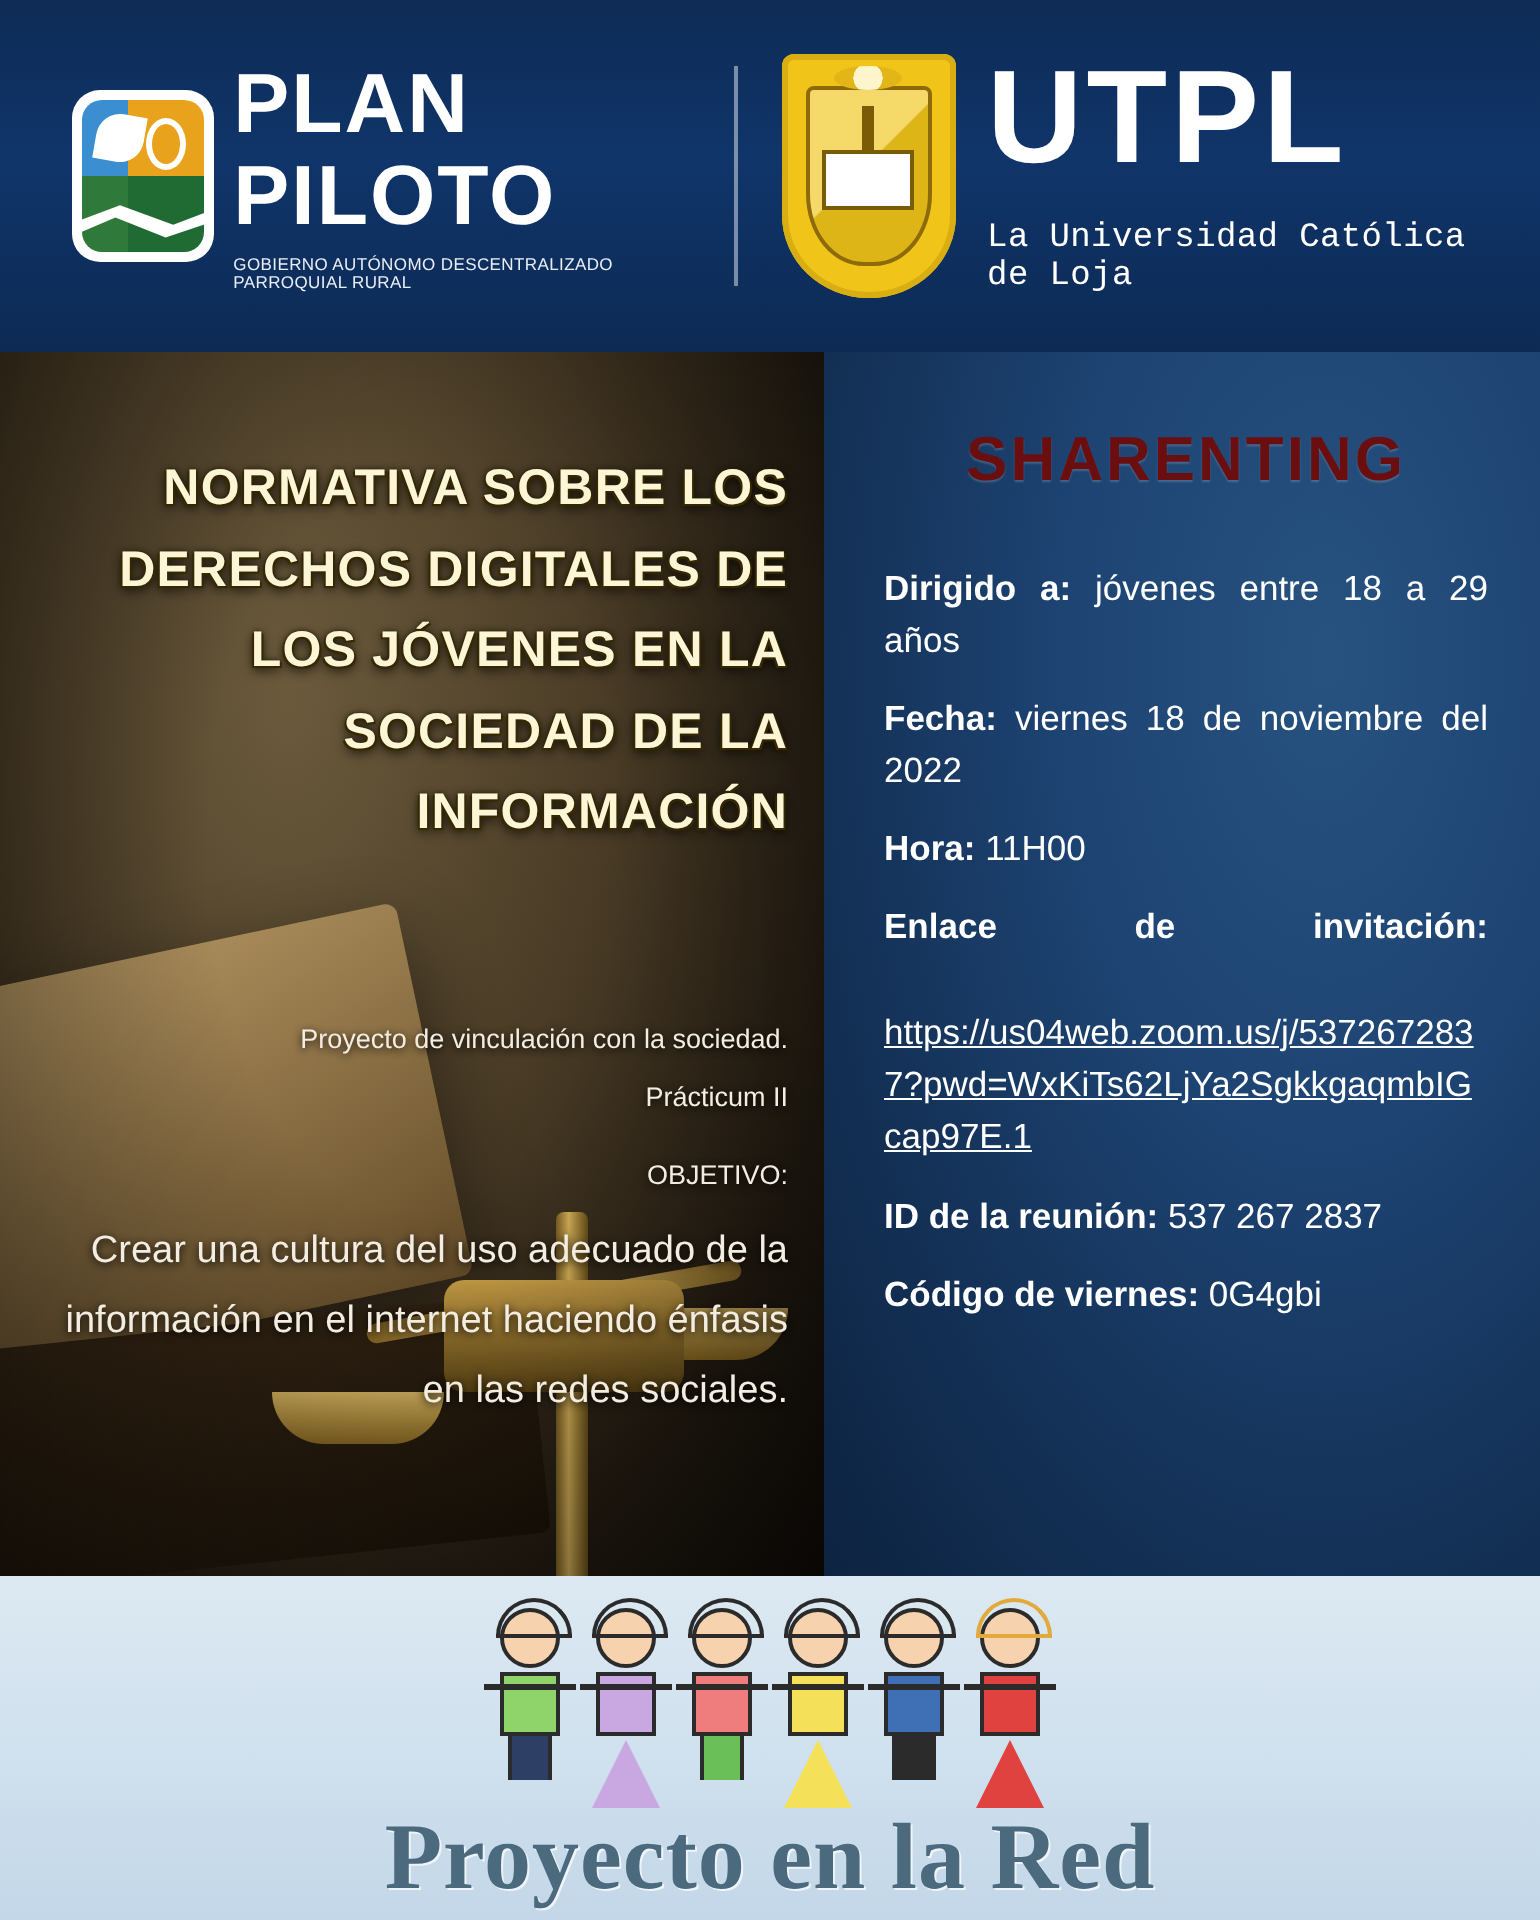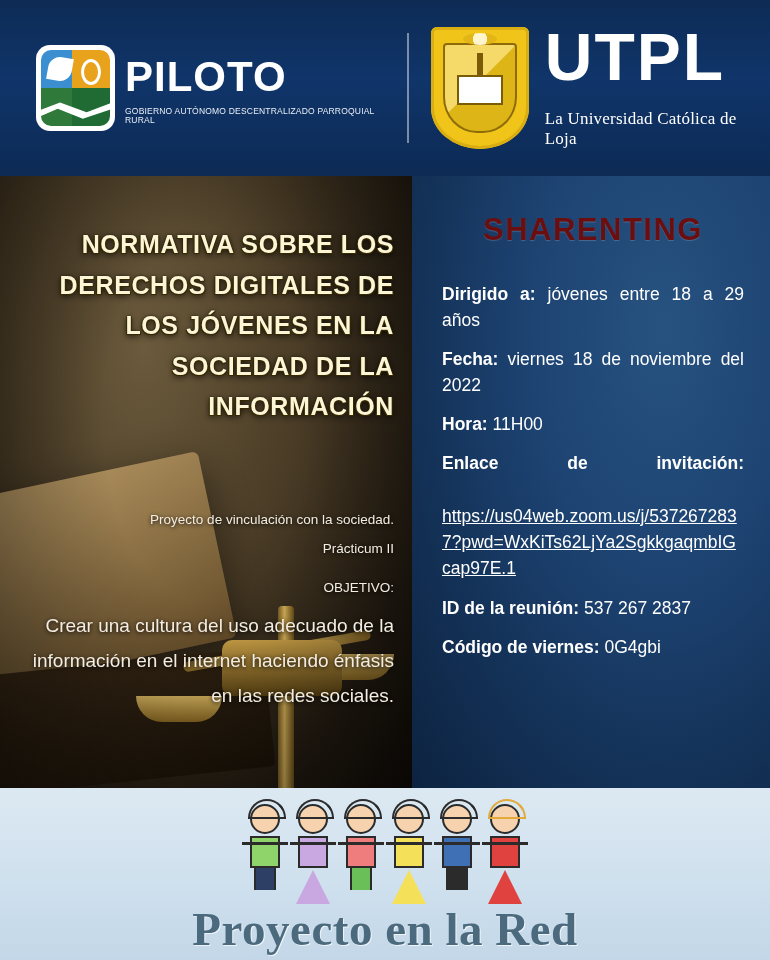--- a/index.html
+++ b/index.html
@@ -356,6 +356,7 @@
         <span class="plan-wave"></span>
       </div>
       <div class="plan-text">
+        <span class="l1">PLAN</span>
         <span class="l2">PILOTO</span>
         <span class="l3">GOBIERNO AUTÓNOMO DESCENTRALIZADO PARROQUIAL RURAL</span>
       </div>

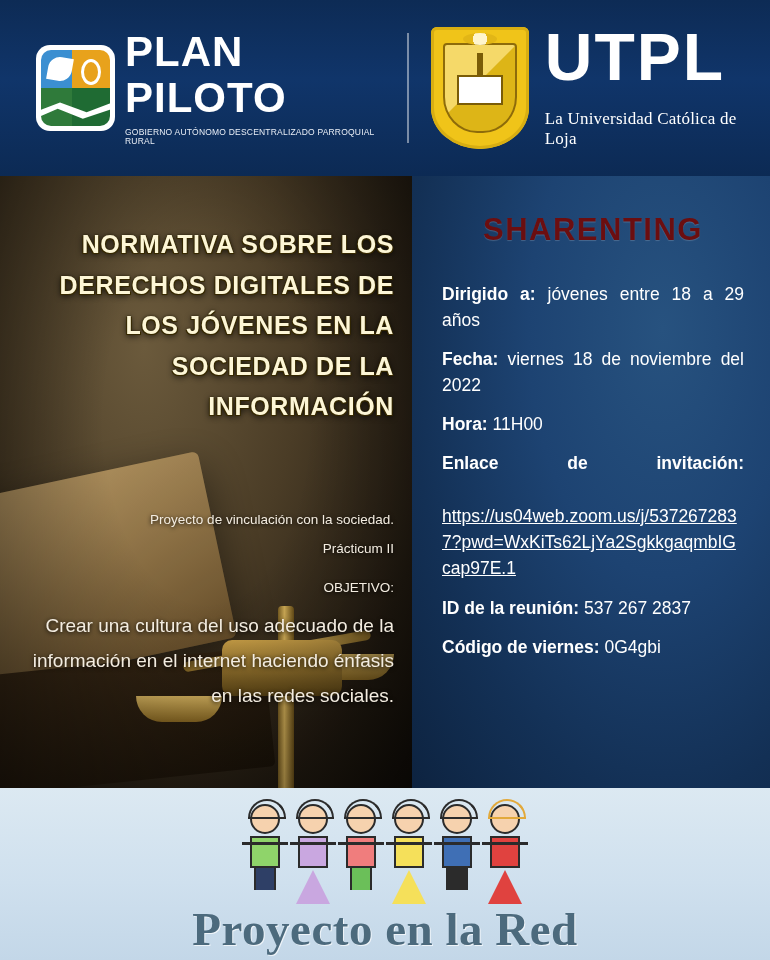--- a/index.html
+++ b/index.html
@@ -131,7 +131,7 @@
     font-size: 17px;
     margin-top: 21px;
     letter-spacing: .2px;
-    font-family: Liberation Serif, serif;
+    font-family: Liberation Mono, monospace;
   }
 
   

